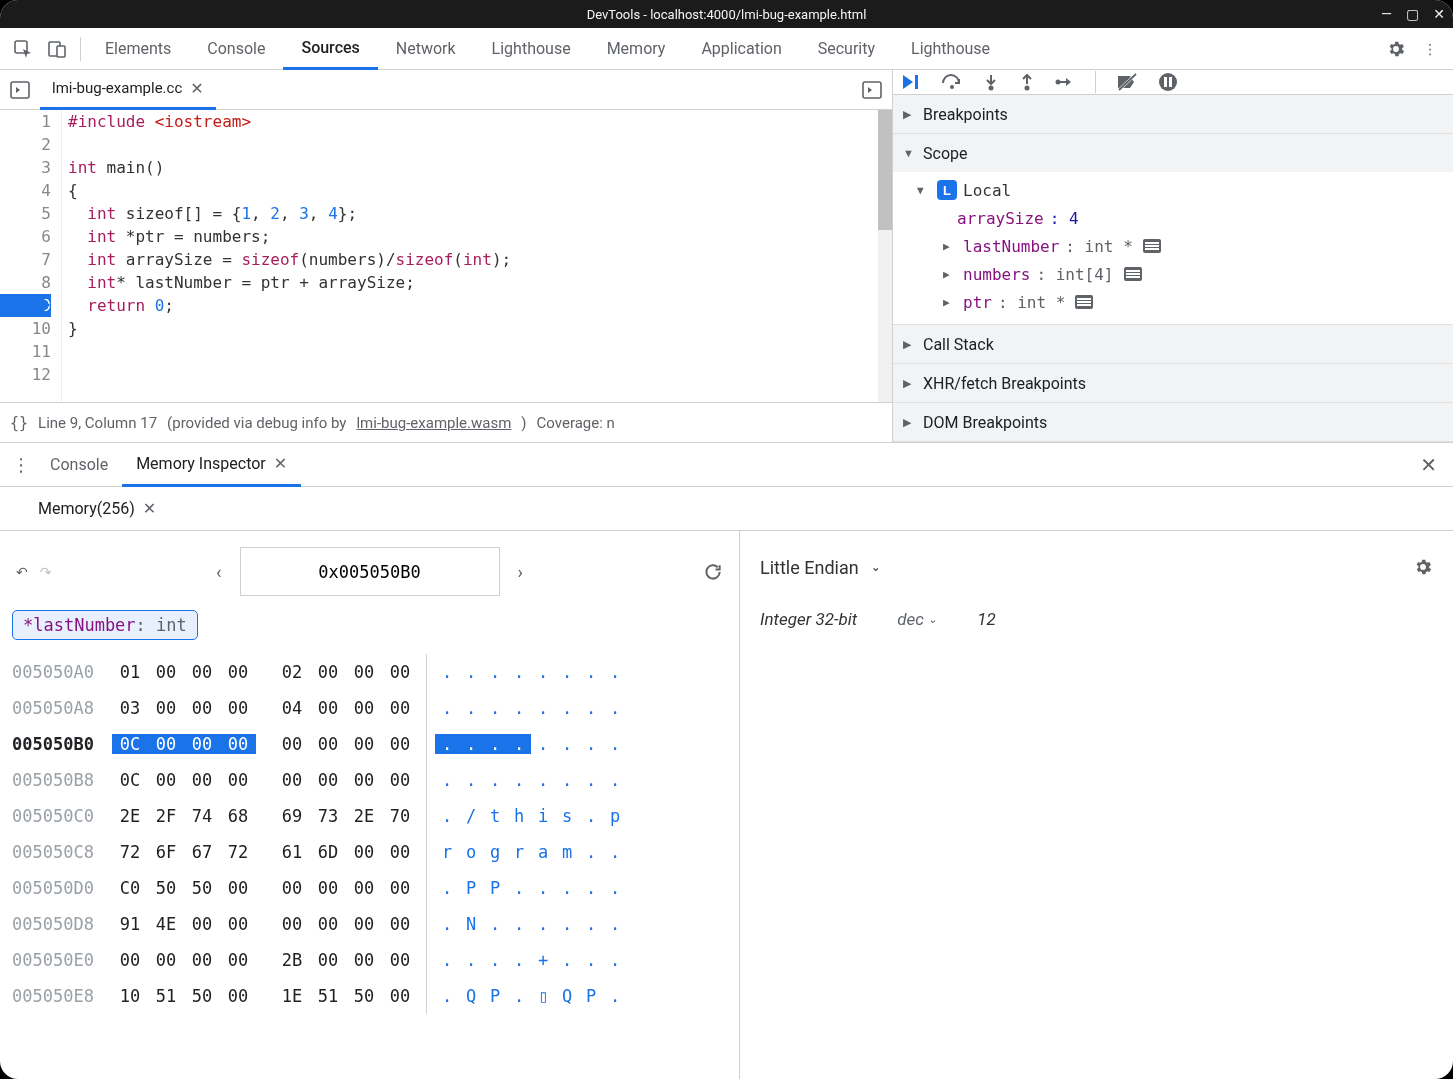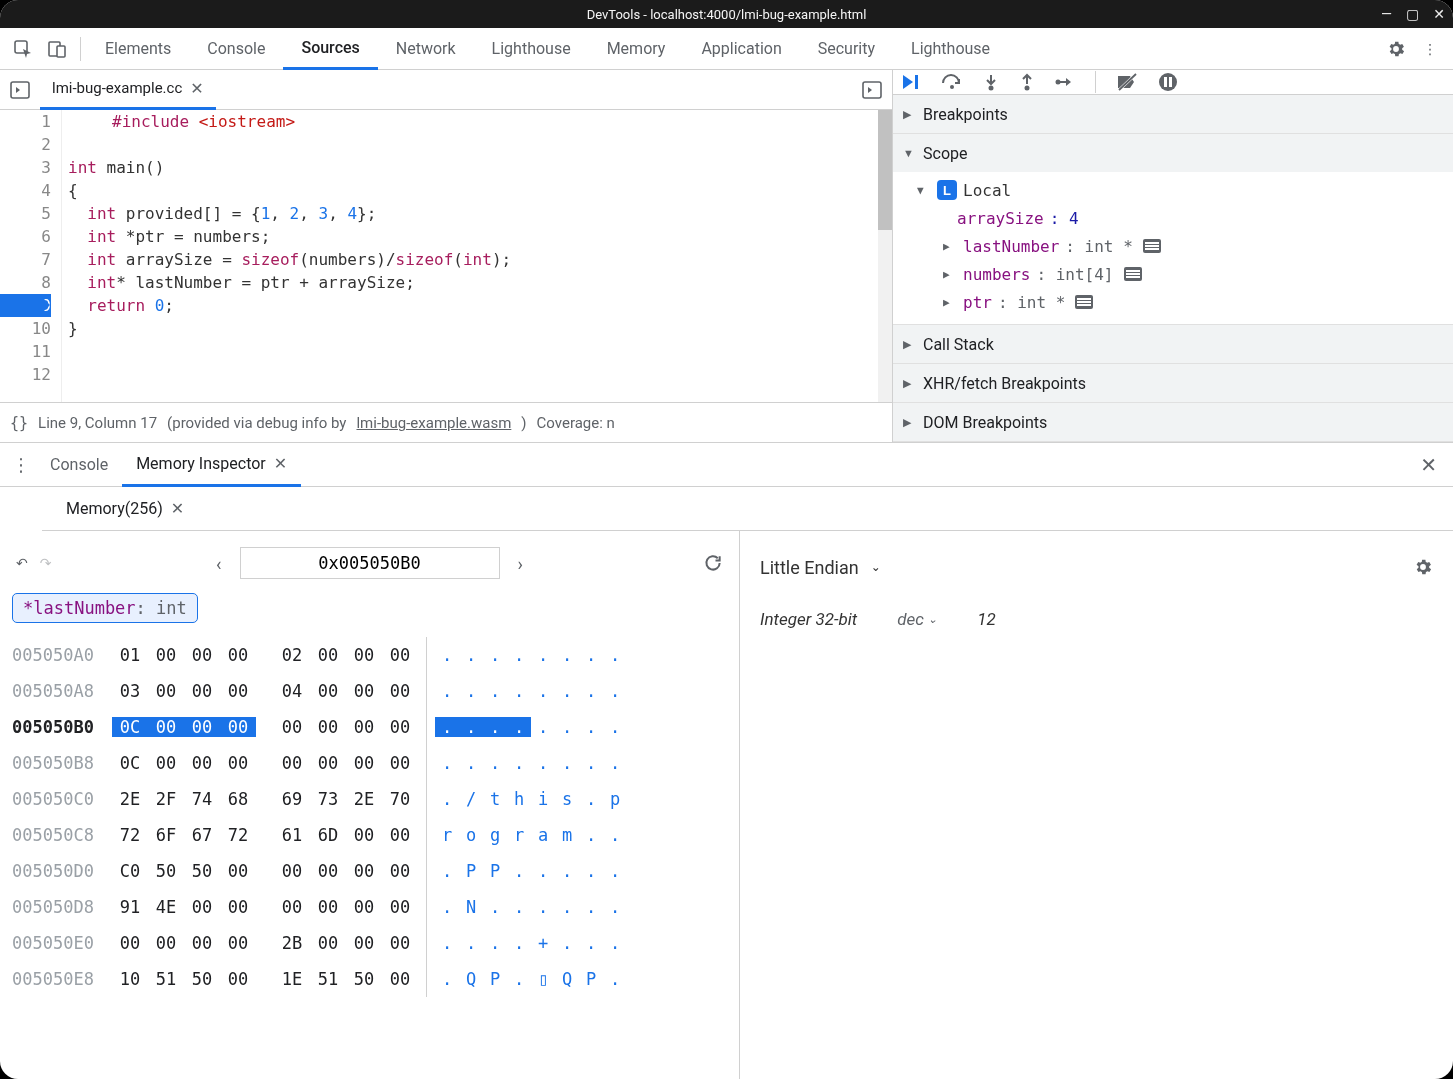--- a/index.html
+++ b/index.html
@@ -35,7 +35,7 @@
 .code-lines .line.current { background: #e8f0fe; }
 .kw { color: #a71d5d; }
 .num { color: #1a73e8; }
-.pp { color: #a71d5d; margin-left: 44px; }
+.pp { color: #a71d5d; }
 .inc { color: #c41a16; }
 .str { color: #c41a16; }
 .sel { background: #bbd6fc; }

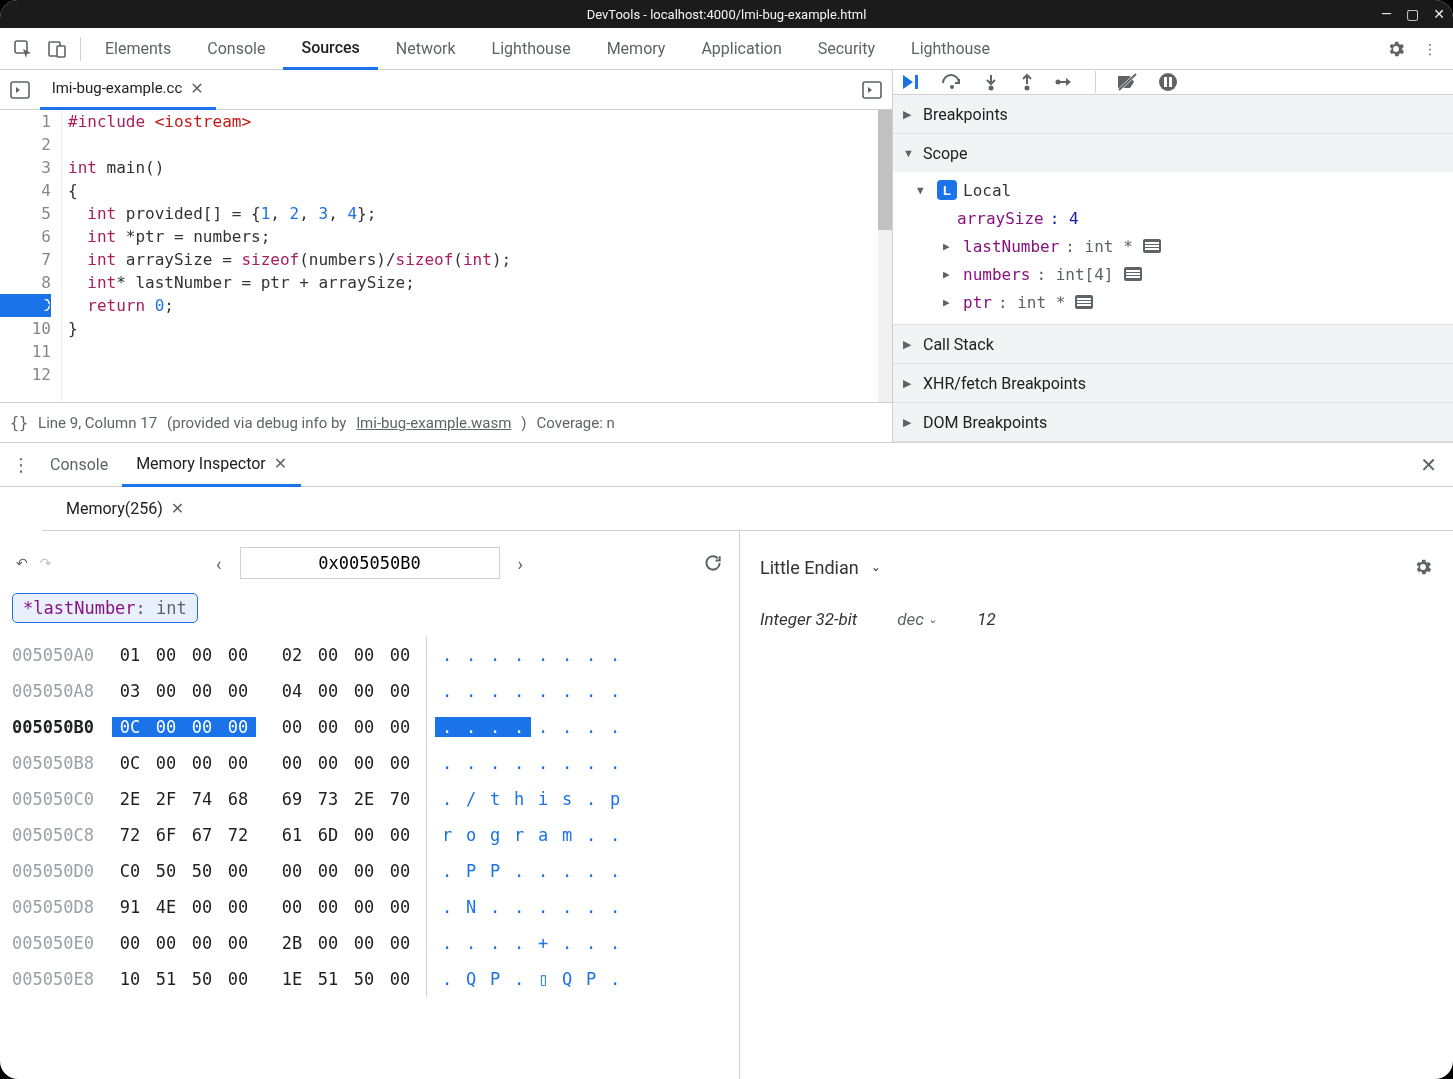--- a/index.html
+++ b/index.html
@@ -193,7 +193,7 @@
           <div class="line"></div>
           <div class="line"><span class="kw">int</span><span> main()</span></div>
           <div class="line">{</div>
-          <div class="line"><span class="kw">  int</span><span> provided[] = {</span><span class="num">1</span><span>, </span><span class="num">2</span><span>, </span><span class="num">3</span><span>, </span><span class="num">4</span><span>};</span></div>
+          <div class="line"><span class="kw">  int</span><span> sizeof[] = {</span><span class="num">1</span><span>, </span><span class="num">2</span><span>, </span><span class="num">3</span><span>, </span><span class="num">4</span><span>};</span></div>
           <div class="line"><span class="kw">  int</span><span> *ptr = numbers;</span></div>
           <div class="line"><span class="kw">  int</span><span> arraySize = </span><span class="kw">sizeof</span><span>(numbers)/</span><span class="kw">sizeof</span><span>(</span><span class="kw">int</span><span>);</span></div>
           <div class="line"><span class="kw">  int</span><span>* lastNumber = ptr + arraySize;</span></div>

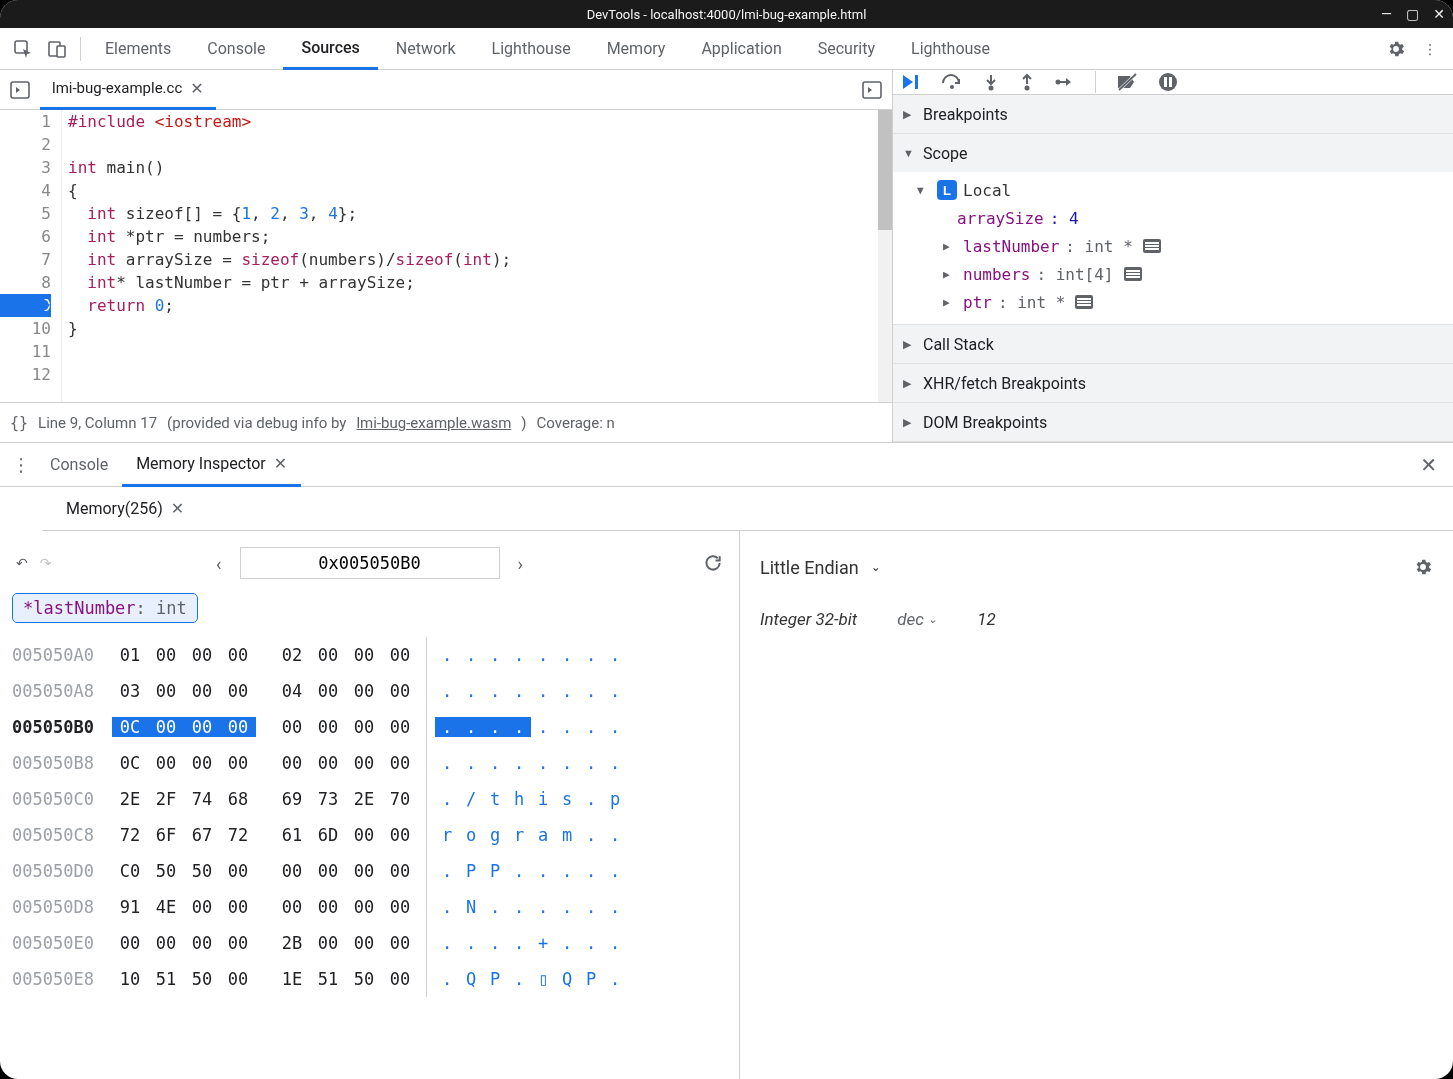--- a/index.html
+++ b/index.html
@@ -71,7 +71,7 @@
 .drawer-tabs .spacer { flex: 1; }
 .drawer-tabs .close { color: #5f6368; font-size: 20px; padding: 0 10px; }
 
-.mem-sub-tabs { height: 44px; display: flex; align-items: center; border-bottom: 1px solid #d0d0d0; padding: 0 14px; margin-left: 42px; }
+.mem-sub-tabs { height: 44px; display: flex; align-items: center; border-bottom: 1px solid #d0d0d0; padding: 0 28px; }
 .mem-sub-tab { padding: 0 10px; height: 44px; display: flex; align-items: center; gap: 8px; font-size: 16px; color: #202124; }
 
 .mem-body { flex: 1; display: flex; }

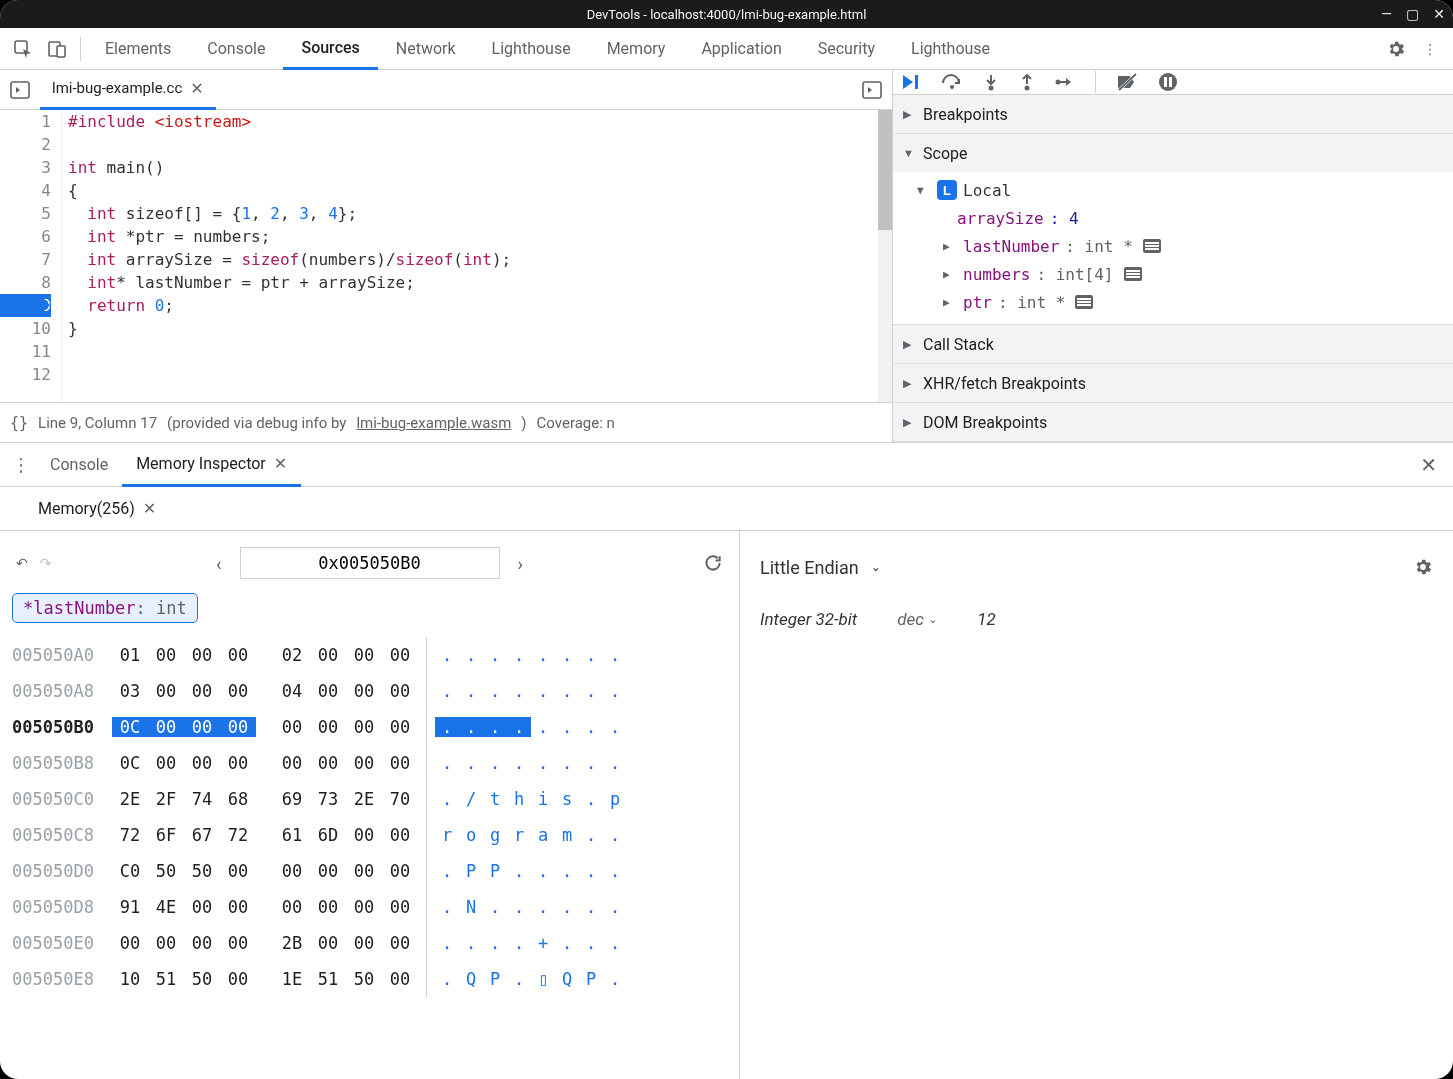--- a/index.html
+++ b/index.html
@@ -79,7 +79,7 @@
 .hex-toolbar { display: flex; align-items: center; justify-content: center; gap: 18px; position: relative; margin-bottom: 14px; }
 .hex-toolbar .undo-redo { position: absolute; left: 4px; display: flex; gap: 12px; color: #5f6368; }
 .hex-toolbar .refresh { position: absolute; right: 4px; color: #5f6368; }
-.hex-toolbar input { width: 260px; height: 32px; text-align: center; font-family: monospace; font-size: 17px; border: 1px solid #d0d0d0; }
+.hex-toolbar input { width: 260px; height: 49px; text-align: center; font-family: monospace; font-size: 17px; border: 1px solid #d0d0d0; }
 .hex-toolbar .nav { color: #5f6368; font-size: 18px; cursor: pointer; }
 
 .highlight-chip { display: inline-flex; align-items: center; border: 1px solid #1a73e8; background: #e8f0fe; border-radius: 5px; padding: 4px 10px; font-family: monospace; font-size: 17px; margin-bottom: 14px; }

